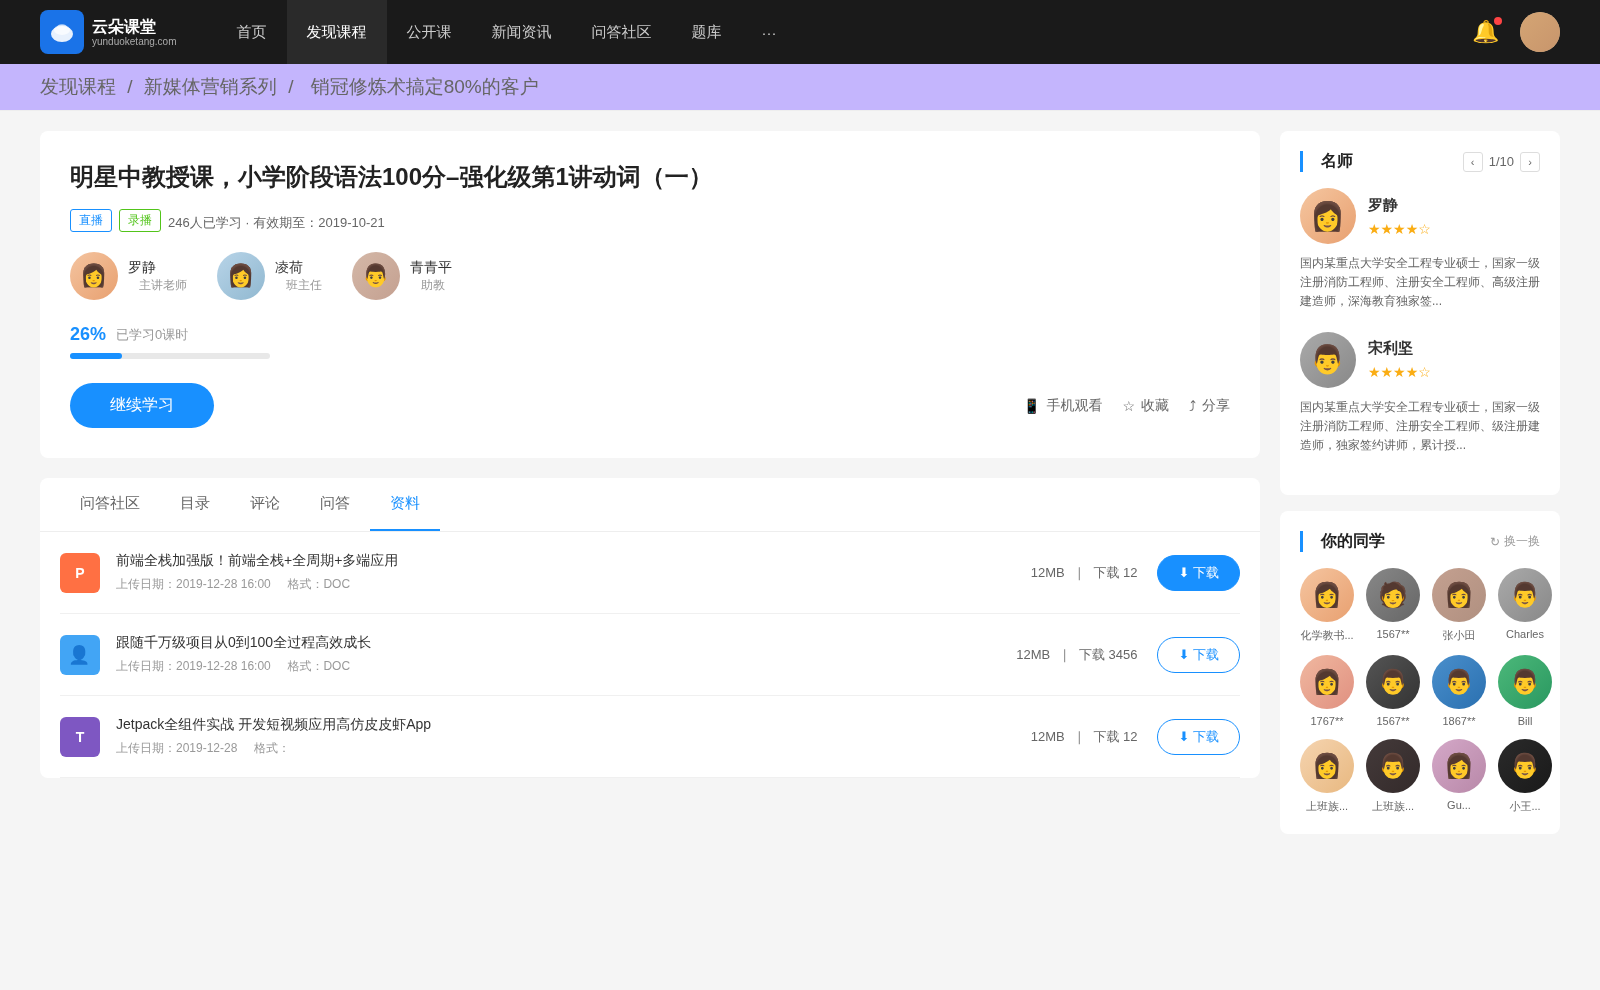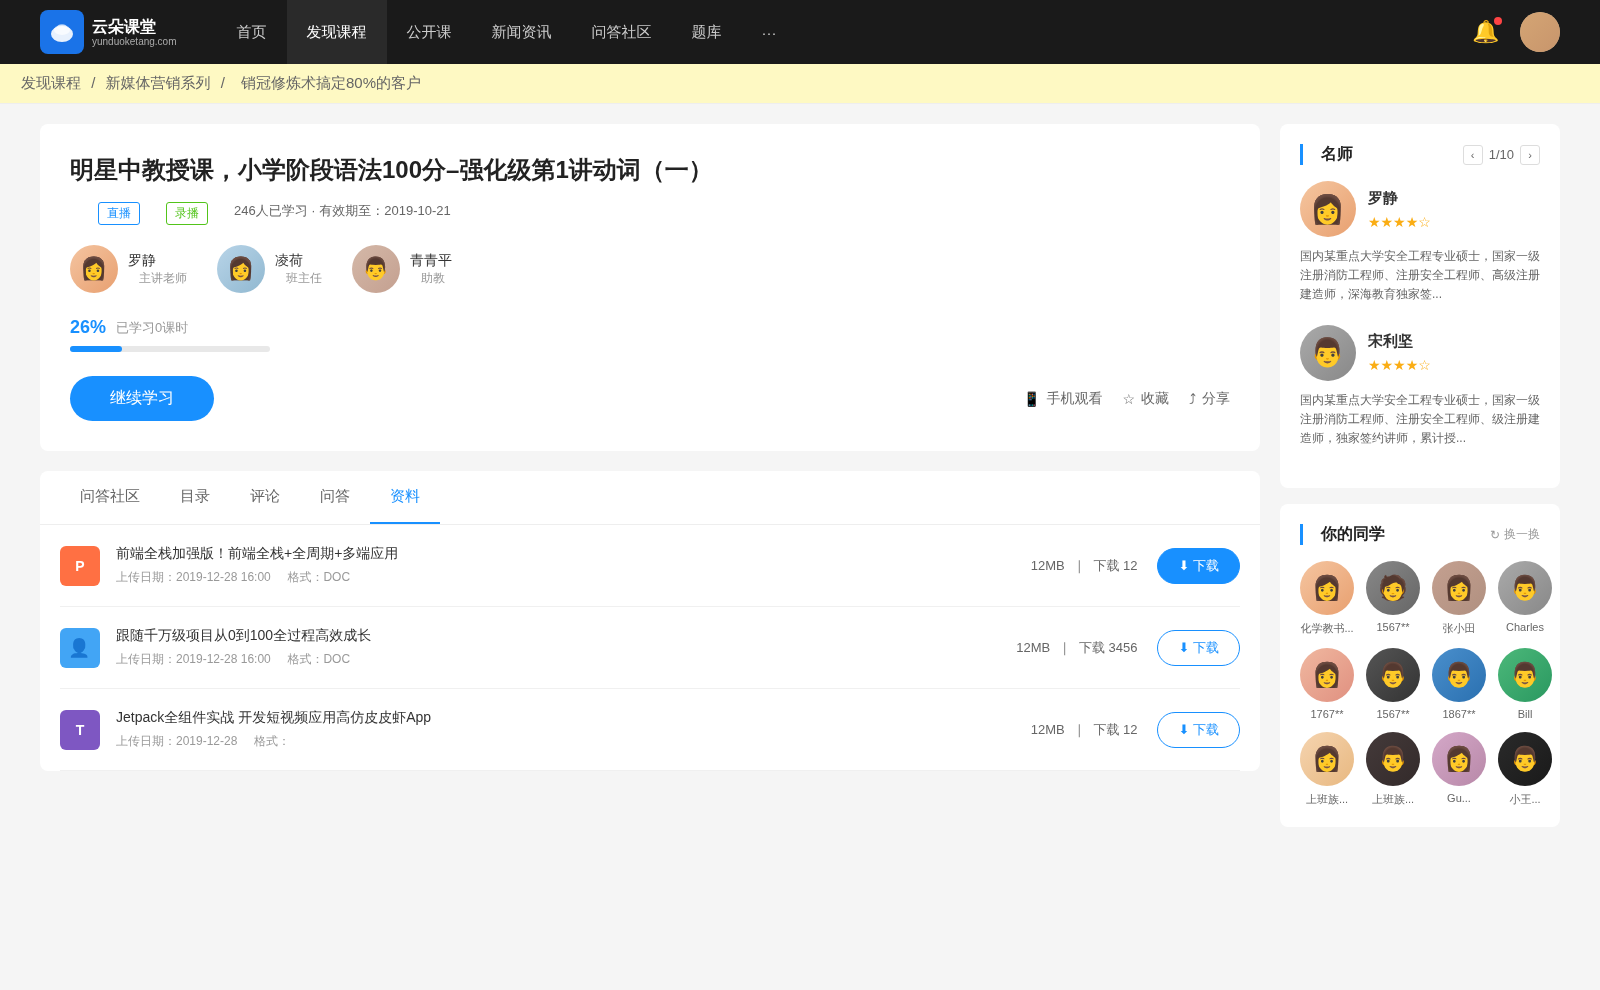--- a/index.html
+++ b/index.html
@@ -21,7 +21,7 @@
     .avatar-img { width: 40px; height: 40px; border-radius: 50%; background: linear-gradient(135deg, #d4a574, #c8956c); }
 
     
-    .breadcrumb { background: #fef9c3; padding: 10px 21px; font-size: 15px; color: #666; border-bottom: 1px solid #eee; }
+    .breadcrumb { background: #c4b5fd; padding: 10px 40px; font-size: 19px; color: #666; border-bottom: 1px solid #eee; }
     .breadcrumb a { color: #666; text-decoration: none; }
     .breadcrumb span { margin: 0 6px; }
 

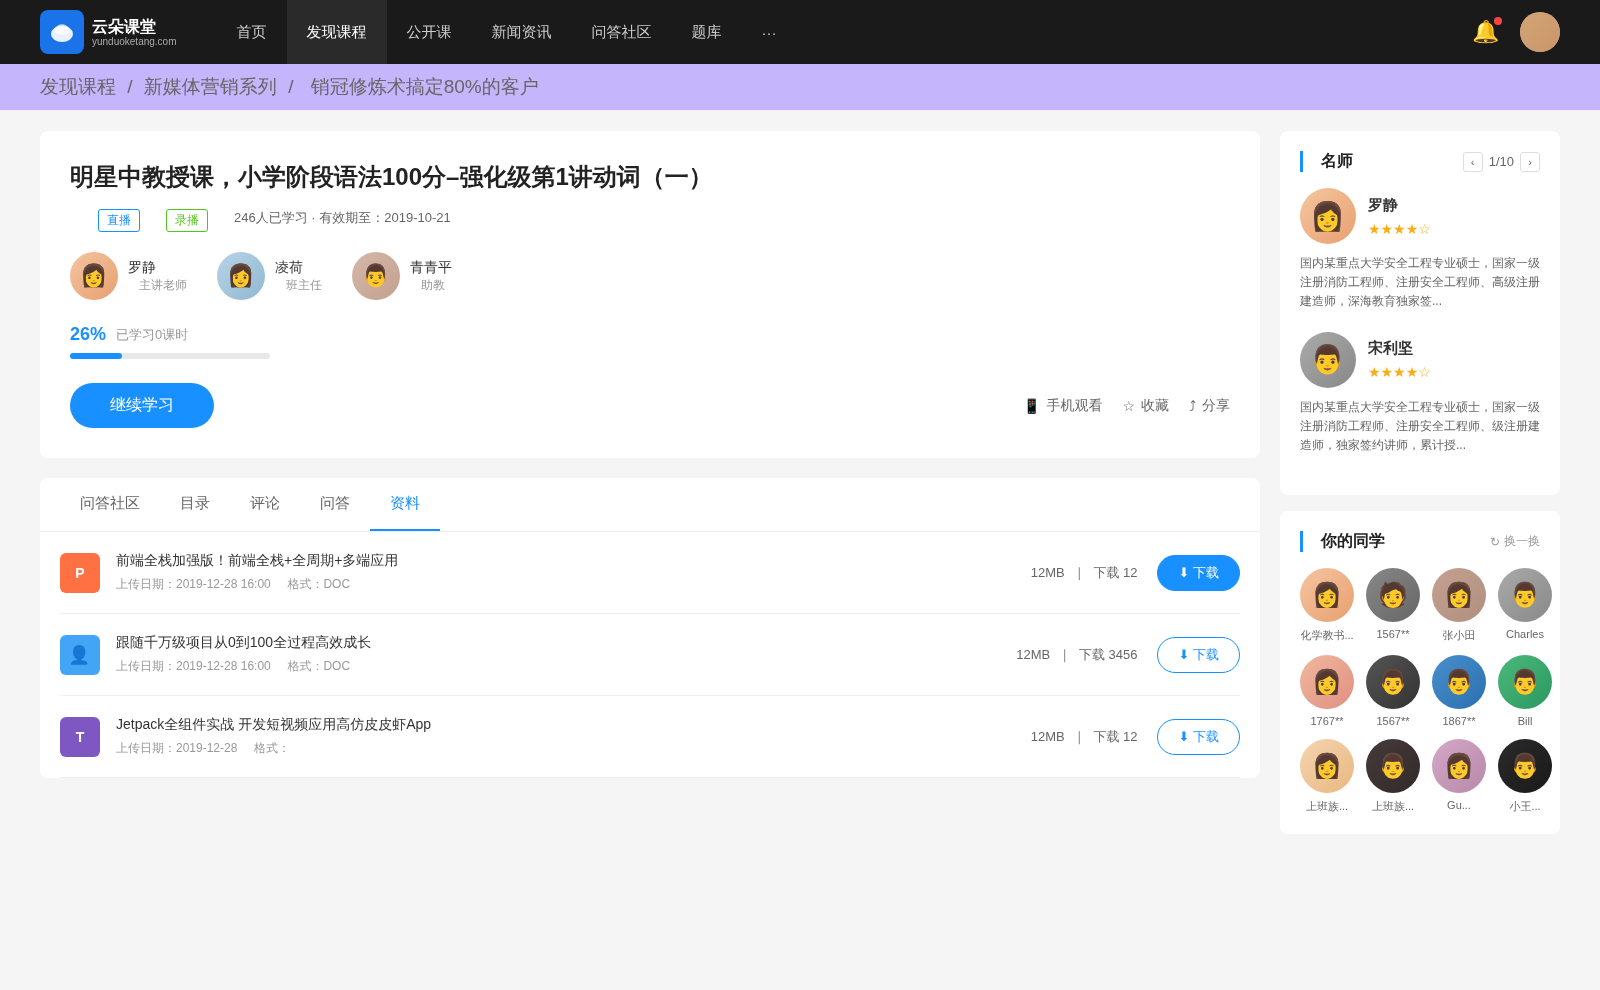--- a/index.html
+++ b/index.html
@@ -34,7 +34,7 @@
     
     .course-card { background: white; border-radius: 8px; padding: 30px; margin-bottom: 20px; }
     .course-title { font-size: 24px; font-weight: bold; color: #222; margin-bottom: 16px; }
-    .course-tags { display: flex; align-items: flex-start; gap: 26px; margin-bottom: 20px; margin-left: 28px; }
+    .course-tags { display: flex; align-items: flex-end; gap: 7px; margin-bottom: 20px; }
     .tag { padding: 2px 8px; border-radius: 3px; font-size: 12px; border: 1px solid; }
     .tag-live { color: #1890ff; border-color: #1890ff; }
     .tag-record { color: #52c41a; border-color: #52c41a; }

